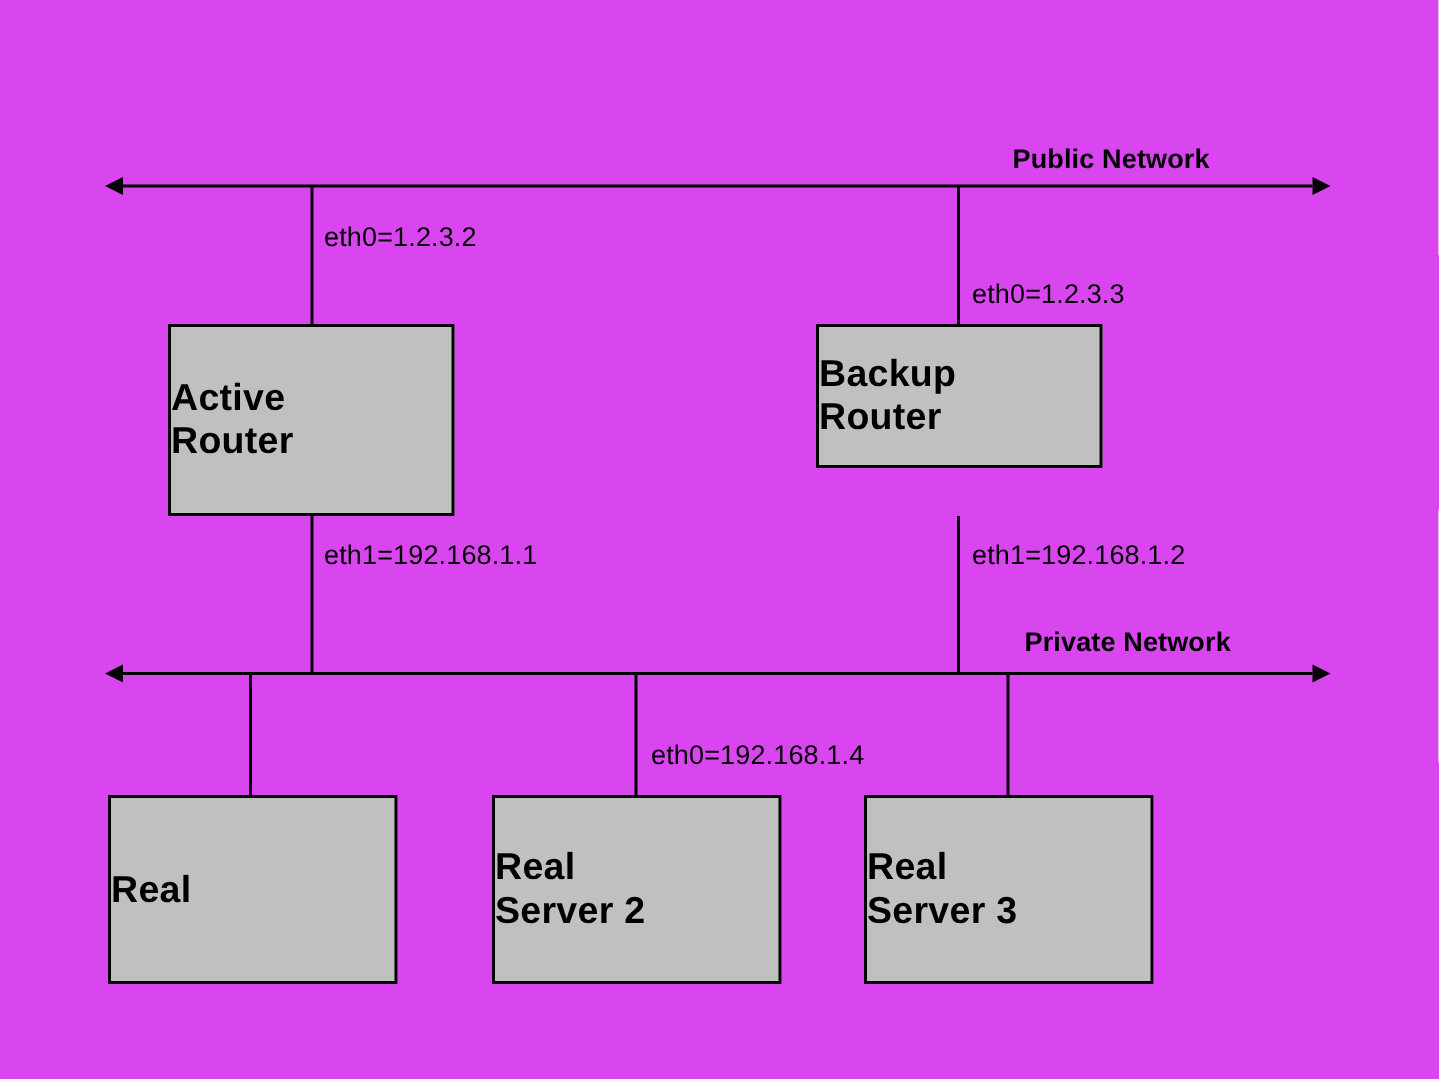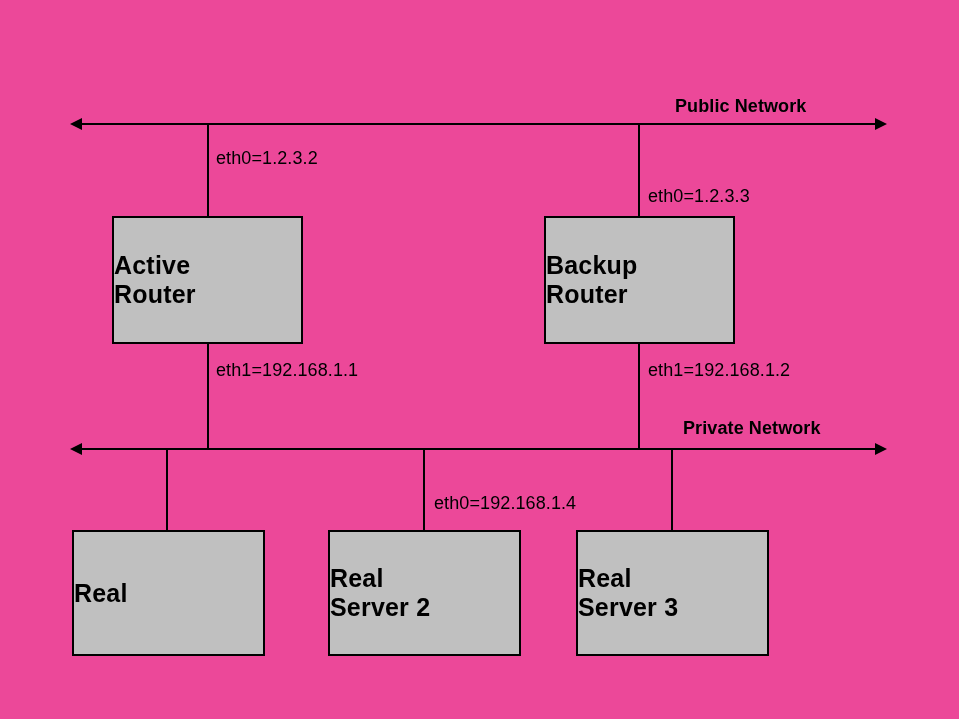--- a/index.html
+++ b/index.html
@@ -12,7 +12,7 @@
     position: relative;
     width: 959px;
     height: 719px;
-    background: #ec4899;
+    background: #d946ef;
     overflow: hidden;
     font-family: "Liberation Sans", "DejaVu Sans", sans-serif;
   }

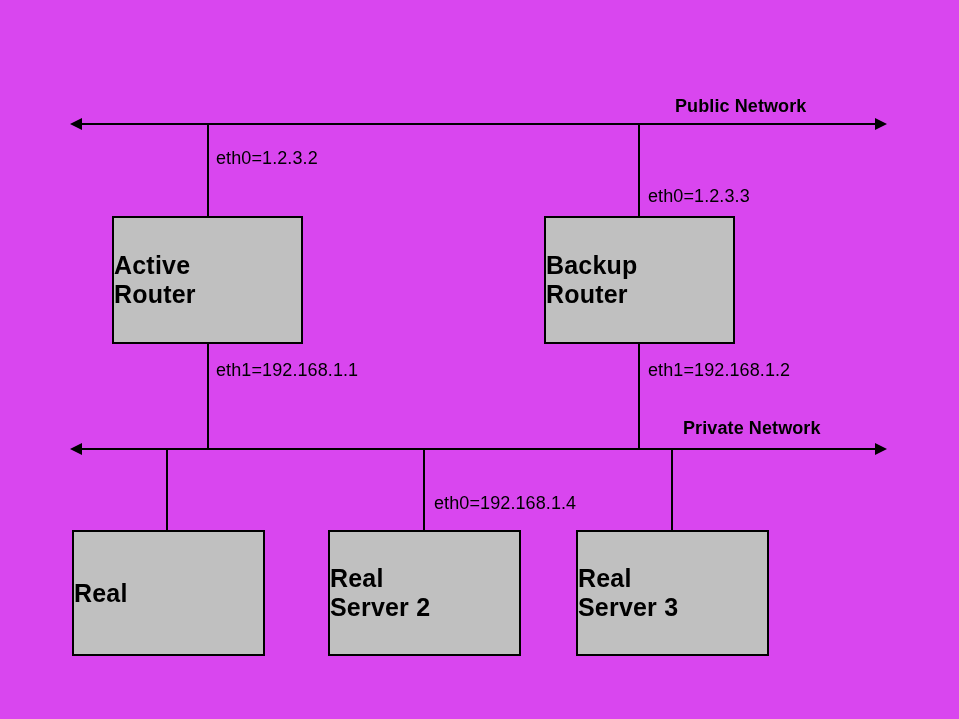--- a/index.html
+++ b/index.html
@@ -115,7 +115,7 @@
     <span class="ln">Router</span>
   </div>
 
-  <div class="node-box" style="left:544px; top:216px; width:191px; height:128px;">
+  <div class="node-box" style="left:544px; top:216px; width:191px; height:96px;">
     <span class="ln">Backup</span>
     <span class="ln">Router</span>
   </div>

